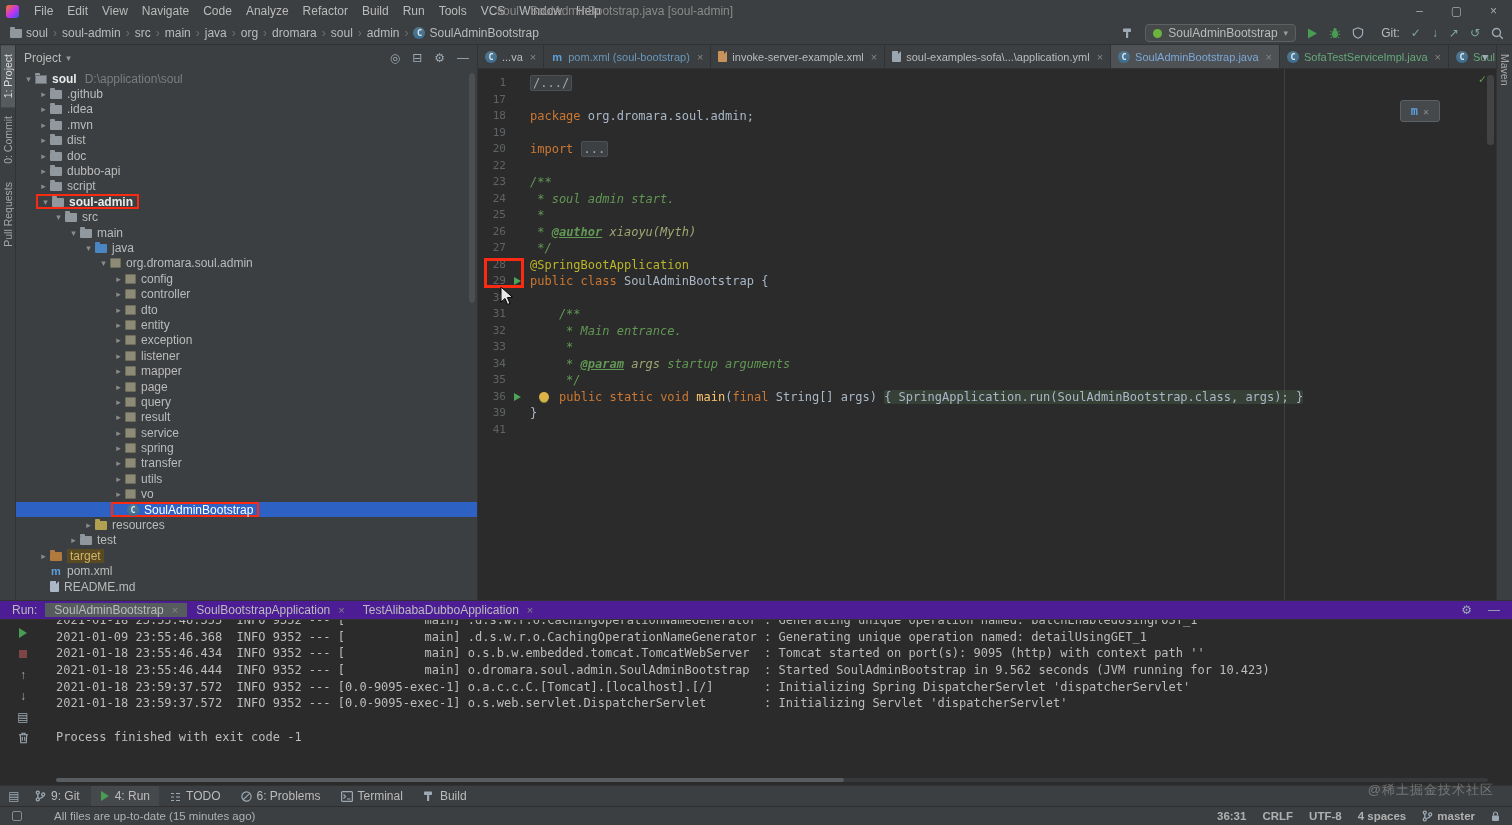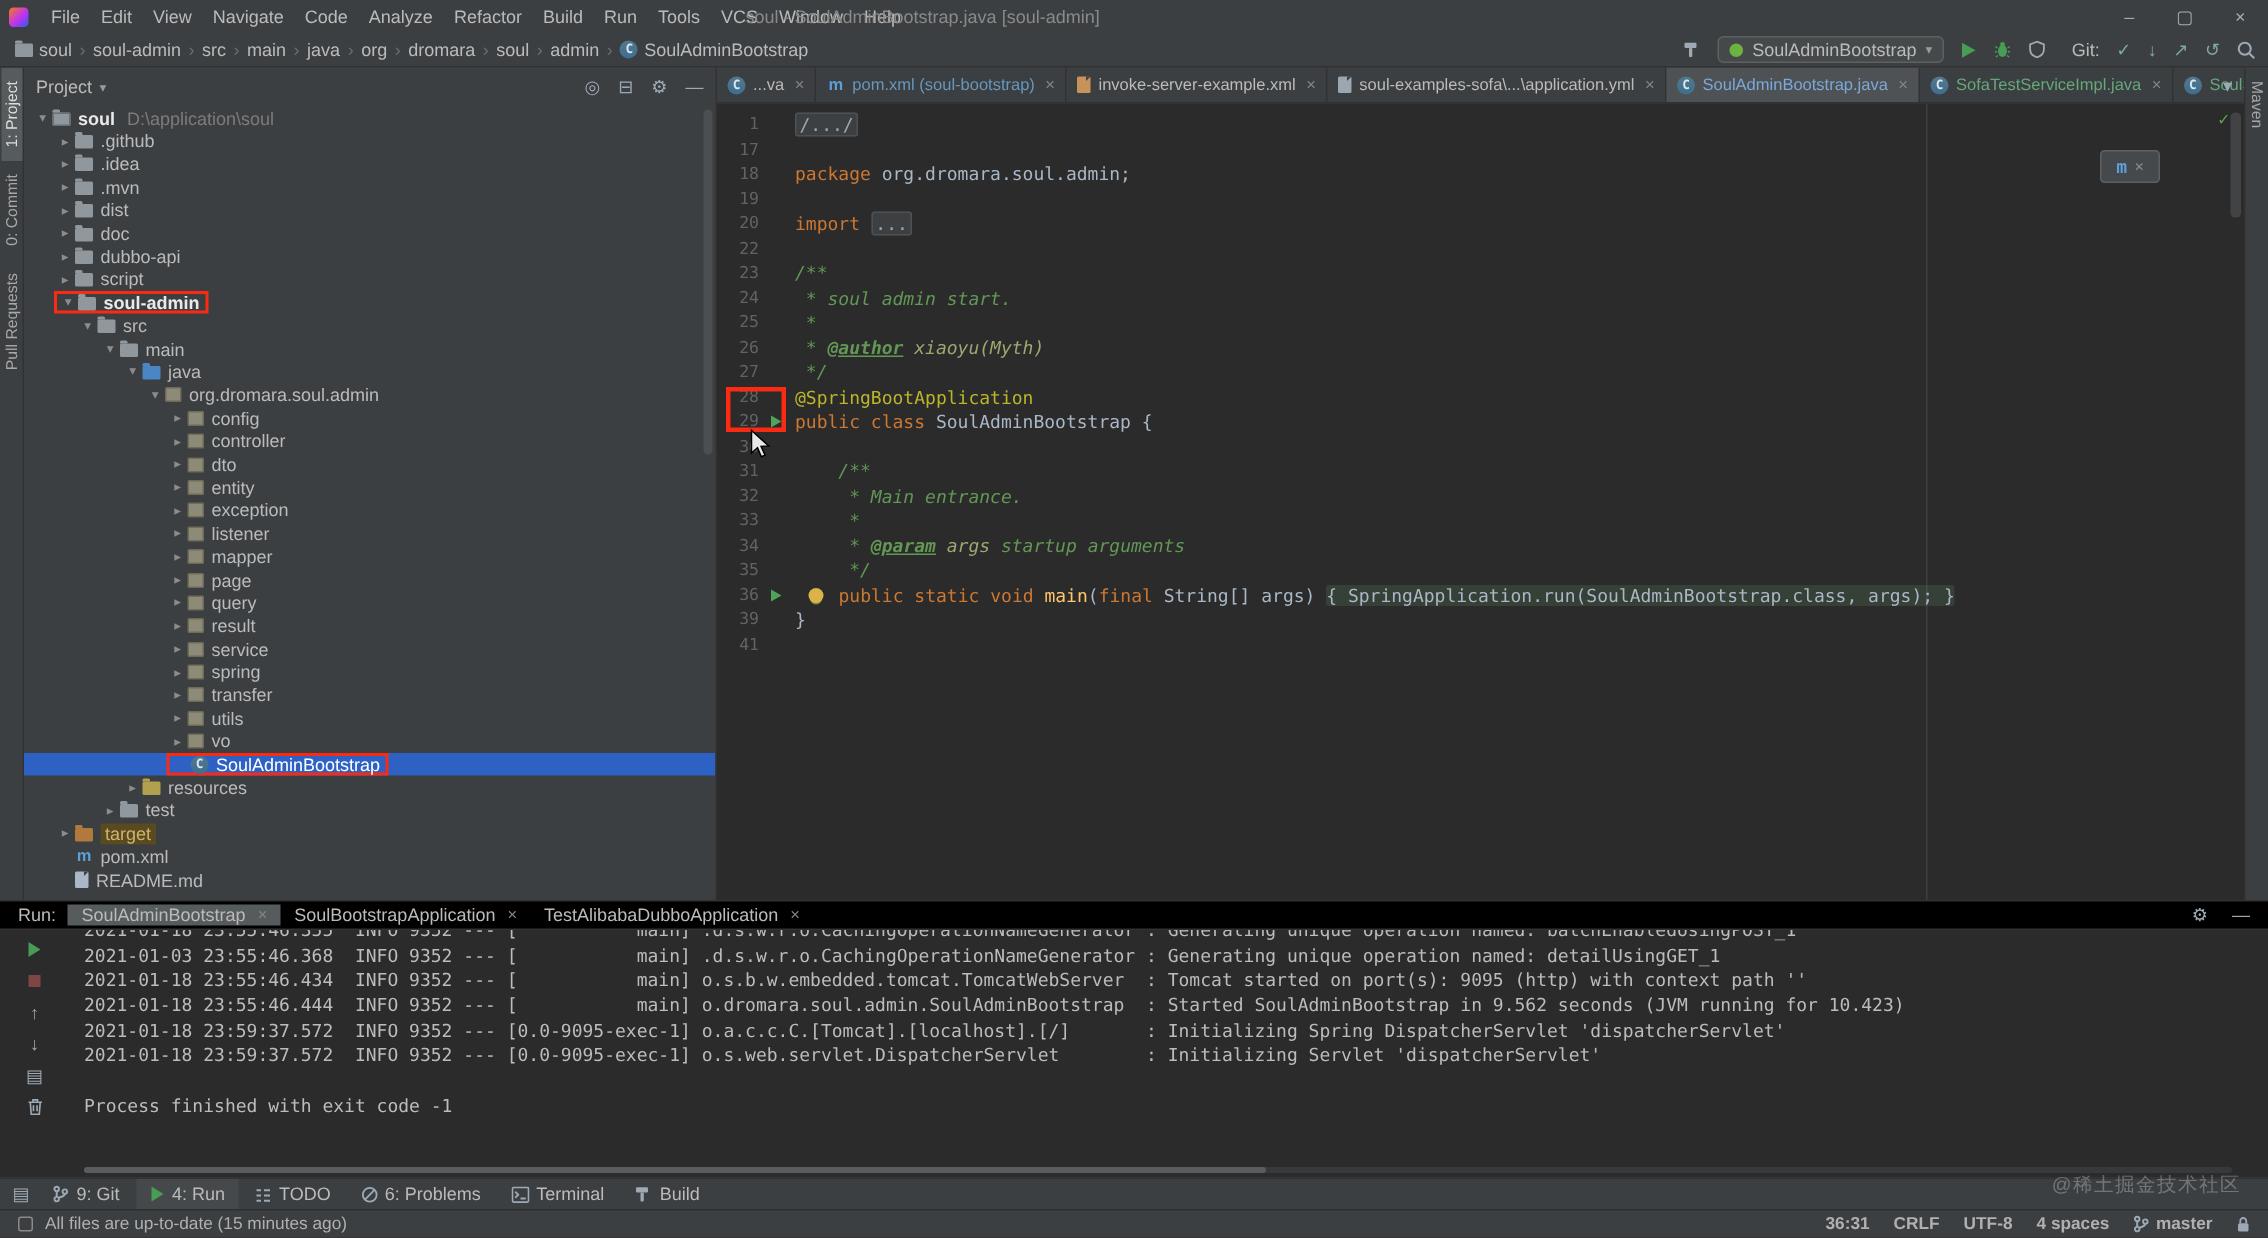--- a/index.html
+++ b/index.html
@@ -102,7 +102,7 @@
 
   
   .run-panel { position:absolute; left:0; top:600px; right:0; height:185px; background:#2b2b2b; border-top:1px solid #323232; }
-  .run-header { height:19px; background:#000000; display:flex; align-items:center; border-bottom:1px solid #323232; }
+  .run-header { height:19px; background:#4c1d95; display:flex; align-items:center; border-bottom:1px solid #323232; }
   .run-label { padding:0 8px 0 12px; color:#bbbbbb; }
   .run-tabs { display:flex; align-items:stretch; }
   .rtab { display:flex; align-items:center; gap:6px; padding:0 9px; }

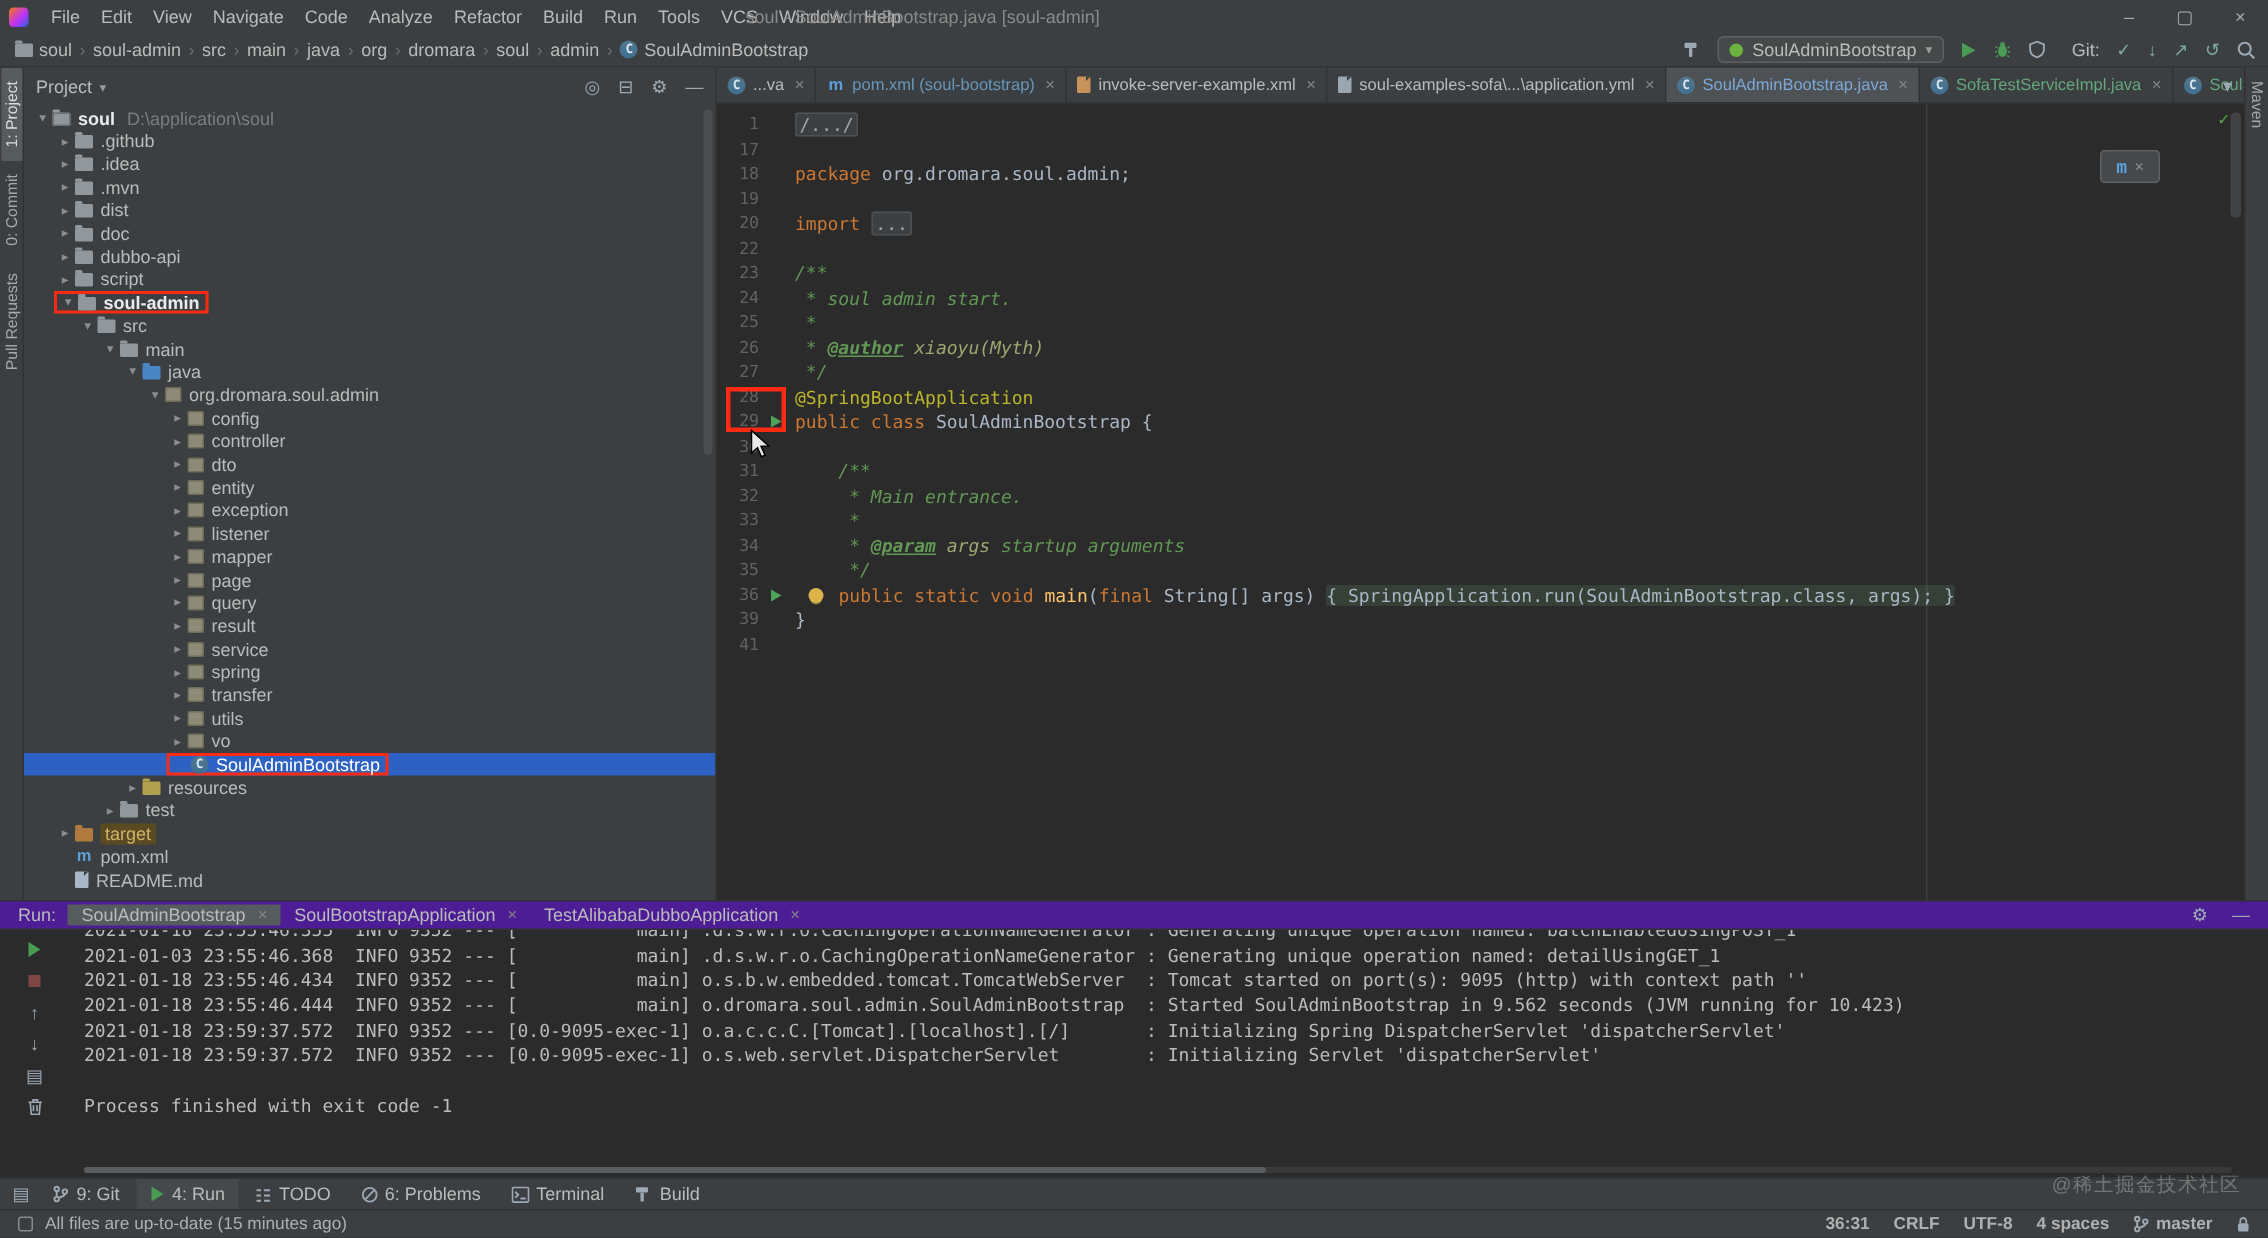--- a/index.html
+++ b/index.html
@@ -673,7 +673,7 @@
       </div>
     <div class="console">
         <div class="cline clipped">2021-01-18 23:55:46.355  INFO 9352 --- [           main] .d.s.w.r.o.CachingOperationNameGenerator : Generating unique operation named: batchEnabledUsingPOST_1</div>
-        <div class="cline">2021-01-03 23:55:46.368  INFO 9352 --- [           main] .d.s.w.r.o.CachingOperationNameGenerator : Generating unique operation named: detailUsingGET_1</div>
+        <div class="cline">2021-01-09 23:55:46.368  INFO 9352 --- [           main] .d.s.w.r.o.CachingOperationNameGenerator : Generating unique operation named: detailUsingGET_1</div>
         <div class="cline">2021-01-18 23:55:46.434  INFO 9352 --- [           main] o.s.b.w.embedded.tomcat.TomcatWebServer  : Tomcat started on port(s): 9095 (http) with context path ''</div>
         <div class="cline">2021-01-18 23:55:46.444  INFO 9352 --- [           main] o.dromara.soul.admin.SoulAdminBootstrap  : Started SoulAdminBootstrap in 9.562 seconds (JVM running for 10.423)</div>
         <div class="cline">2021-01-18 23:59:37.572  INFO 9352 --- [0.0-9095-exec-1] o.a.c.c.C.[Tomcat].[localhost].[/]       : Initializing Spring DispatcherServlet 'dispatcherServlet'</div>

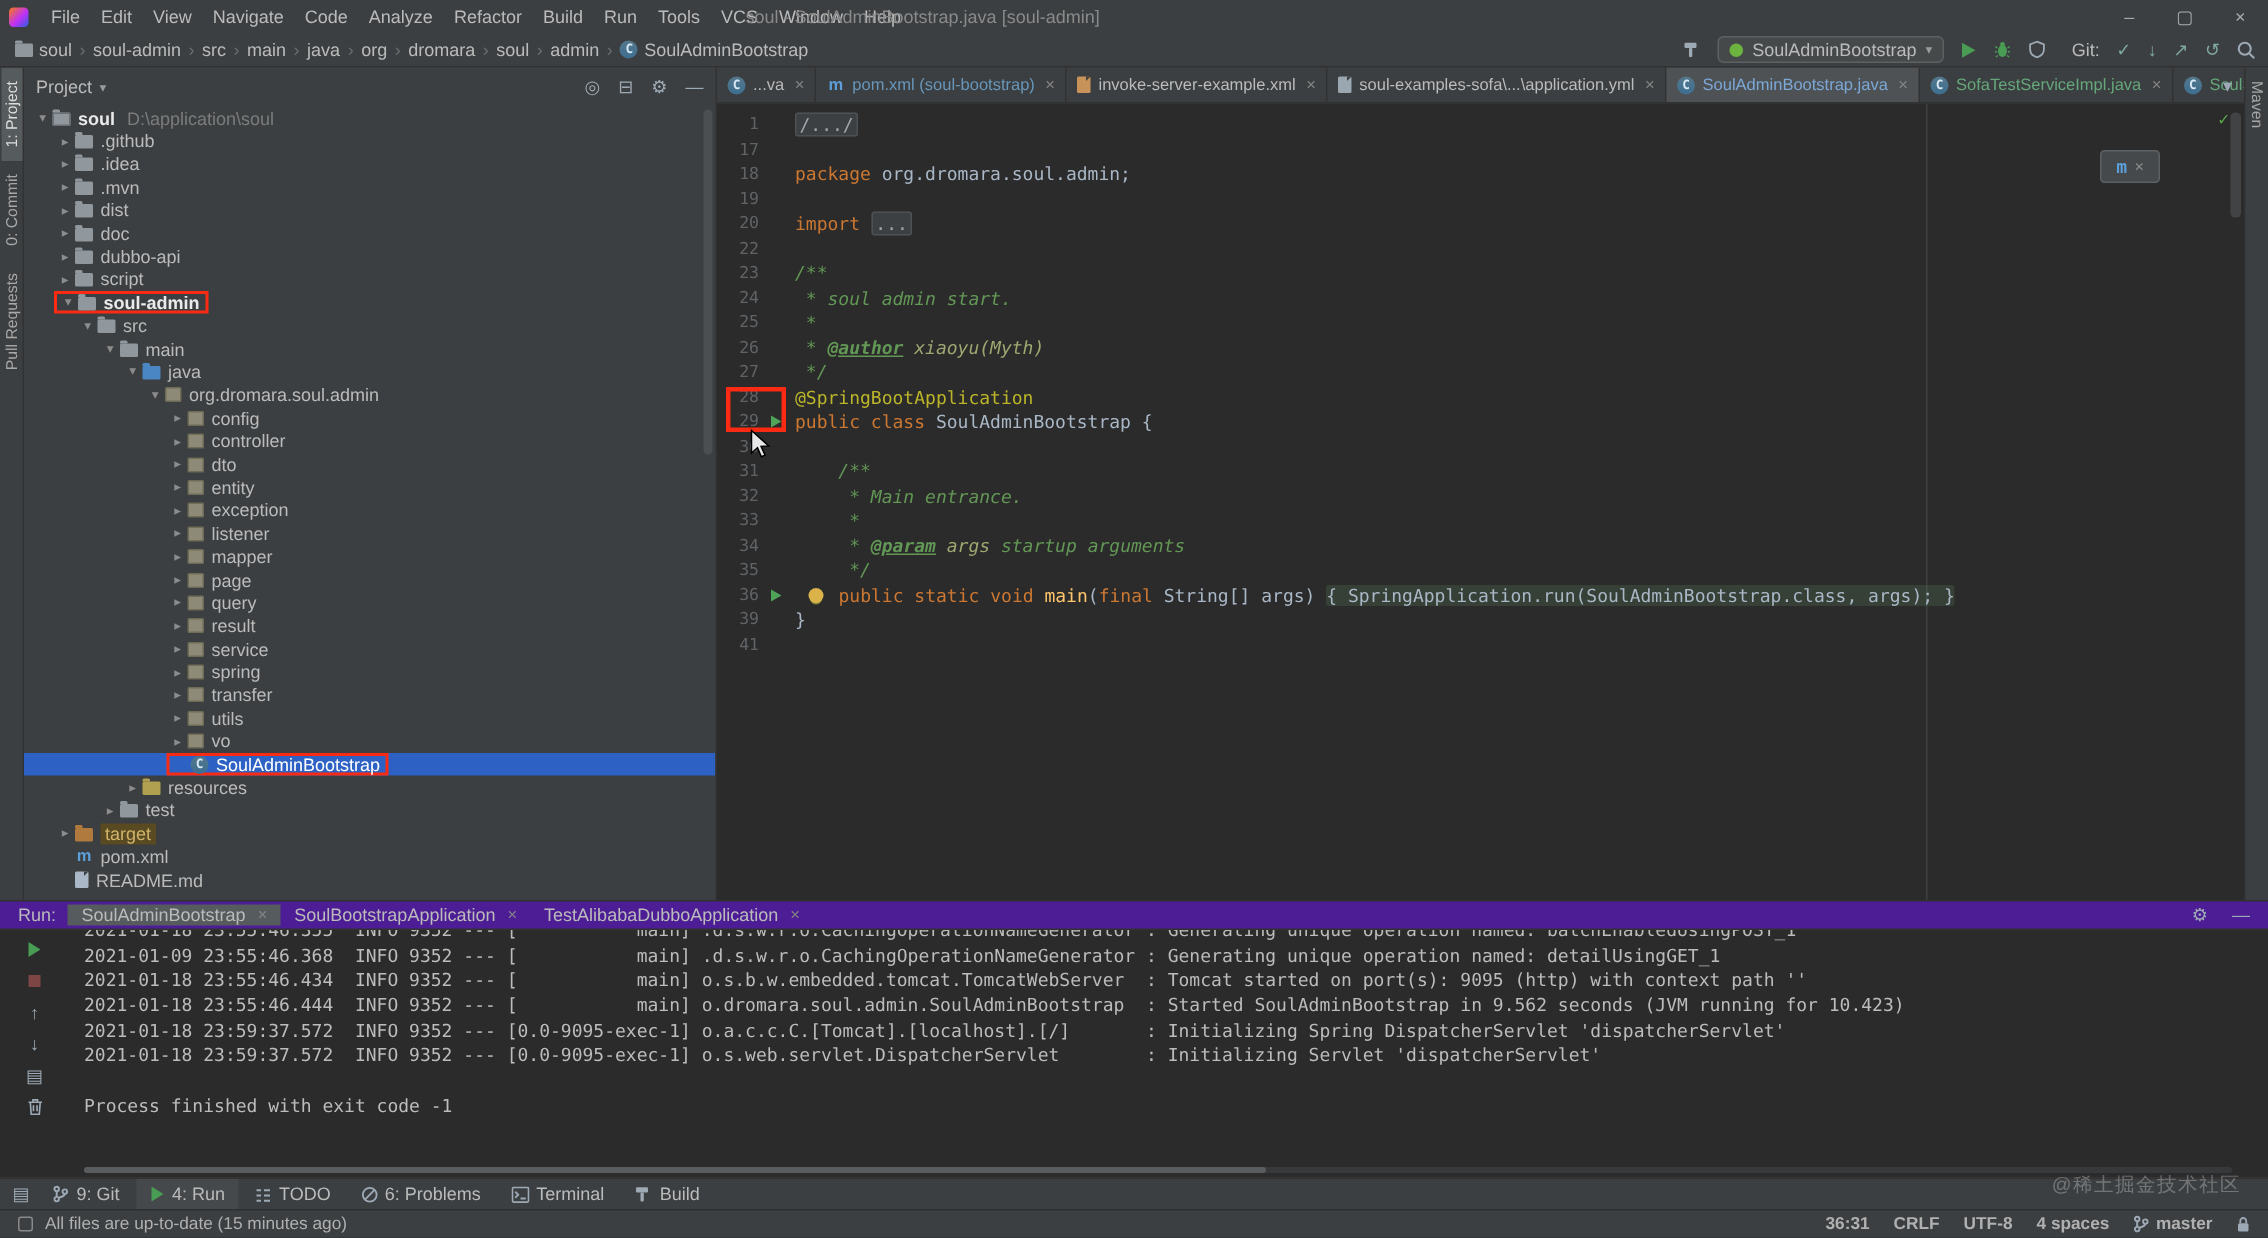--- a/index.html
+++ b/index.html
@@ -122,7 +122,7 @@
   .bw-item { display:flex; align-items:center; gap:5px; padding:0 9px; height:21px; color:#bbbbbb; }
   .bw-item.active { background:#46494b; }
   .bw-ic { display:flex; align-items:center; }
-  .statusbar { position:absolute; left:0; top:806px; right:0; height:19px; background:#3c3f41; border-top:1px solid #2f2f2f; display:flex; align-items:center; padding:0 12px; font-size:11.5px; color:#b0b0b0; }
+  .statusbar { position:absolute; left:0; top:806px; right:0; height:19px; background:#3c3f41; border-top:1px solid #2f2f2f; display:flex; align-items:center; padding:0 12px; font-size:11.5px; color:#b0b0b0;gap:24px; }
   .sb-ic { width:10px; height:10px; border:1px solid #8a8a8a; border-radius:2px; margin-right:8px; flex:none; }
   .sb-right { margin-left:auto; display:flex; gap:16px; align-items:center; }
   .sb-item { display:flex; align-items:center; gap:4px;font-weight:bold; }

